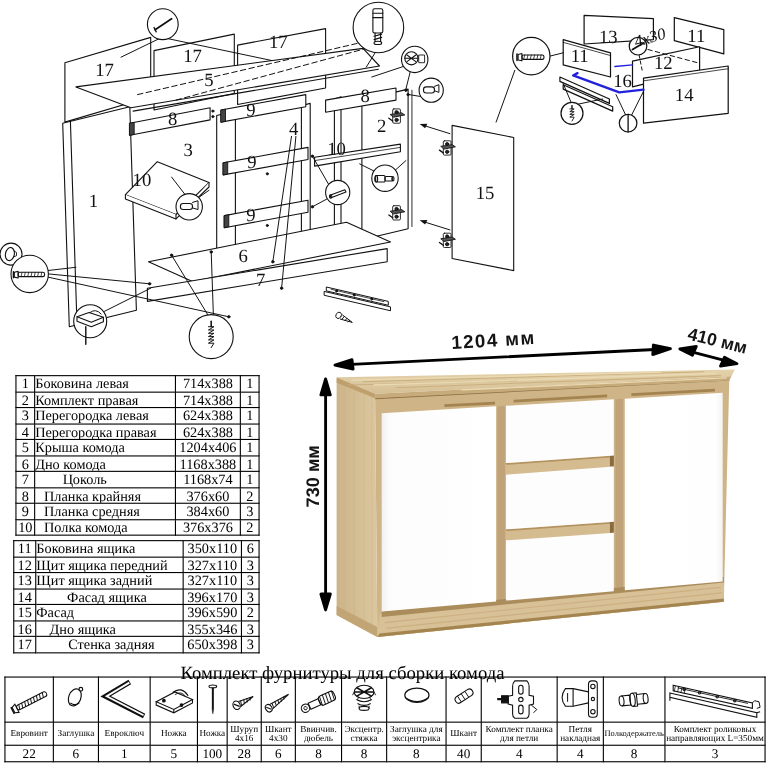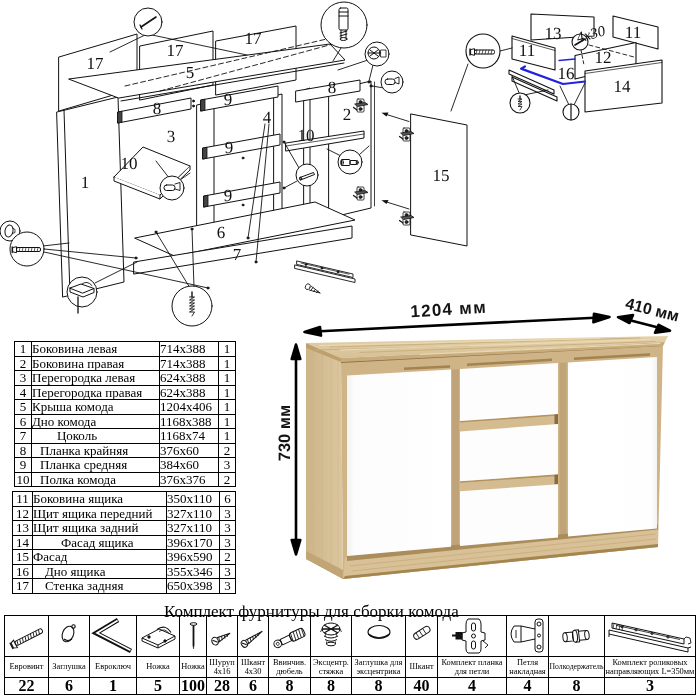--- a/index.html
+++ b/index.html
@@ -11,7 +11,7 @@
   .pt{position:absolute;}
   .num{text-align:center;}
   .nm{padding-left:3px;font-family:Liberation Serif, serif;}
-  .sz{}
+  .sz{text-align:center;}
   #hw td{border:1px solid #000;text-align:center;vertical-align:middle;padding:0;overflow:hidden;}
   #hw .icn td{height:40px;}
   #hw .icn svg{display:block;margin:0 auto;}

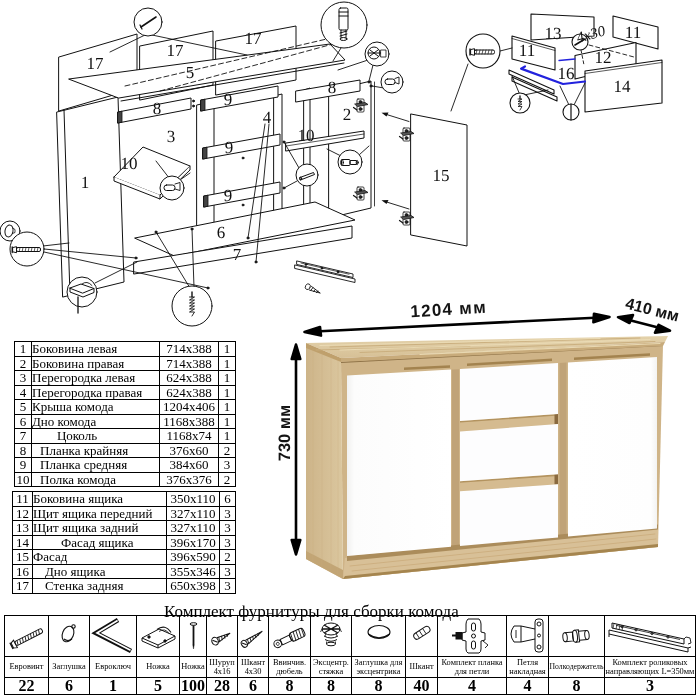--- a/index.html
+++ b/index.html
@@ -408,7 +408,7 @@
       </tr>
   <tr>
         <td class="num">2</td>
-        <td class="nm">Боковина правая</td>
+        <td class="nm">Комплект правая</td>
         <td class="sz">714х388</td>
         <td class="num">1</td>
       </tr>

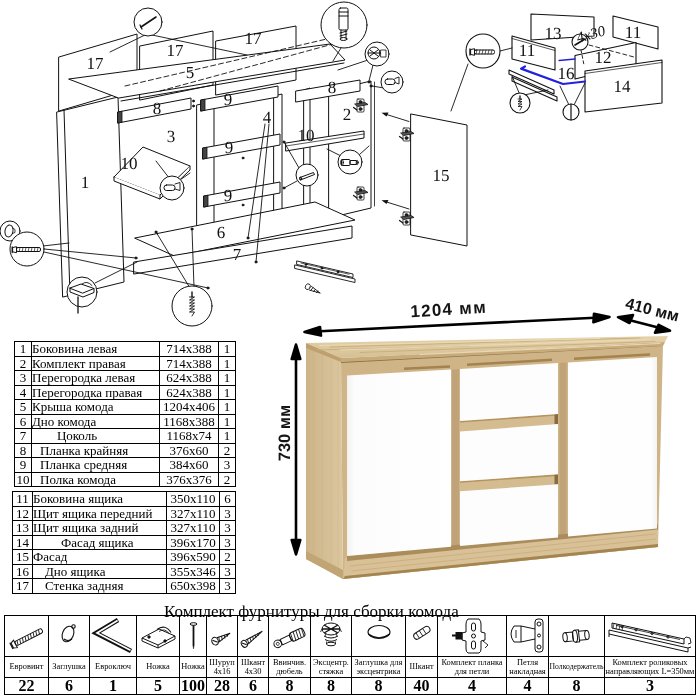--- a/index.html
+++ b/index.html
@@ -509,7 +509,7 @@
       </tr>
   <tr>
         <td class="num">17</td>
-        <td class="nm" style="padding-left:12px">Стенка задняя</td>
+        <td class="nm" style="padding-left:29px">Стенка задняя</td>
         <td class="sz">650х398</td>
         <td class="num">3</td>
       </tr>

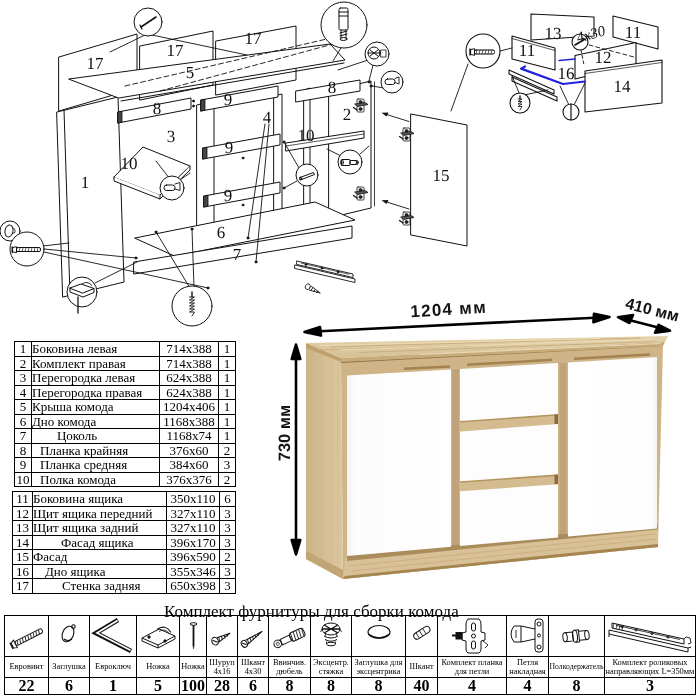--- a/index.html
+++ b/index.html
@@ -16,7 +16,7 @@
   #hw .icn td{height:40px;}
   #hw .icn svg{display:block;margin:0 auto;}
   #hw .lbl td{font-size:8.4px;line-height:1.12;height:20px;}
-  #hw .qty td{font-size:16px;height:14px;line-height:1;font-weight:bold;}
+  #hw .qty td{font-size:12px;height:14px;line-height:1;}
 </style>
 </head>
 <body>

